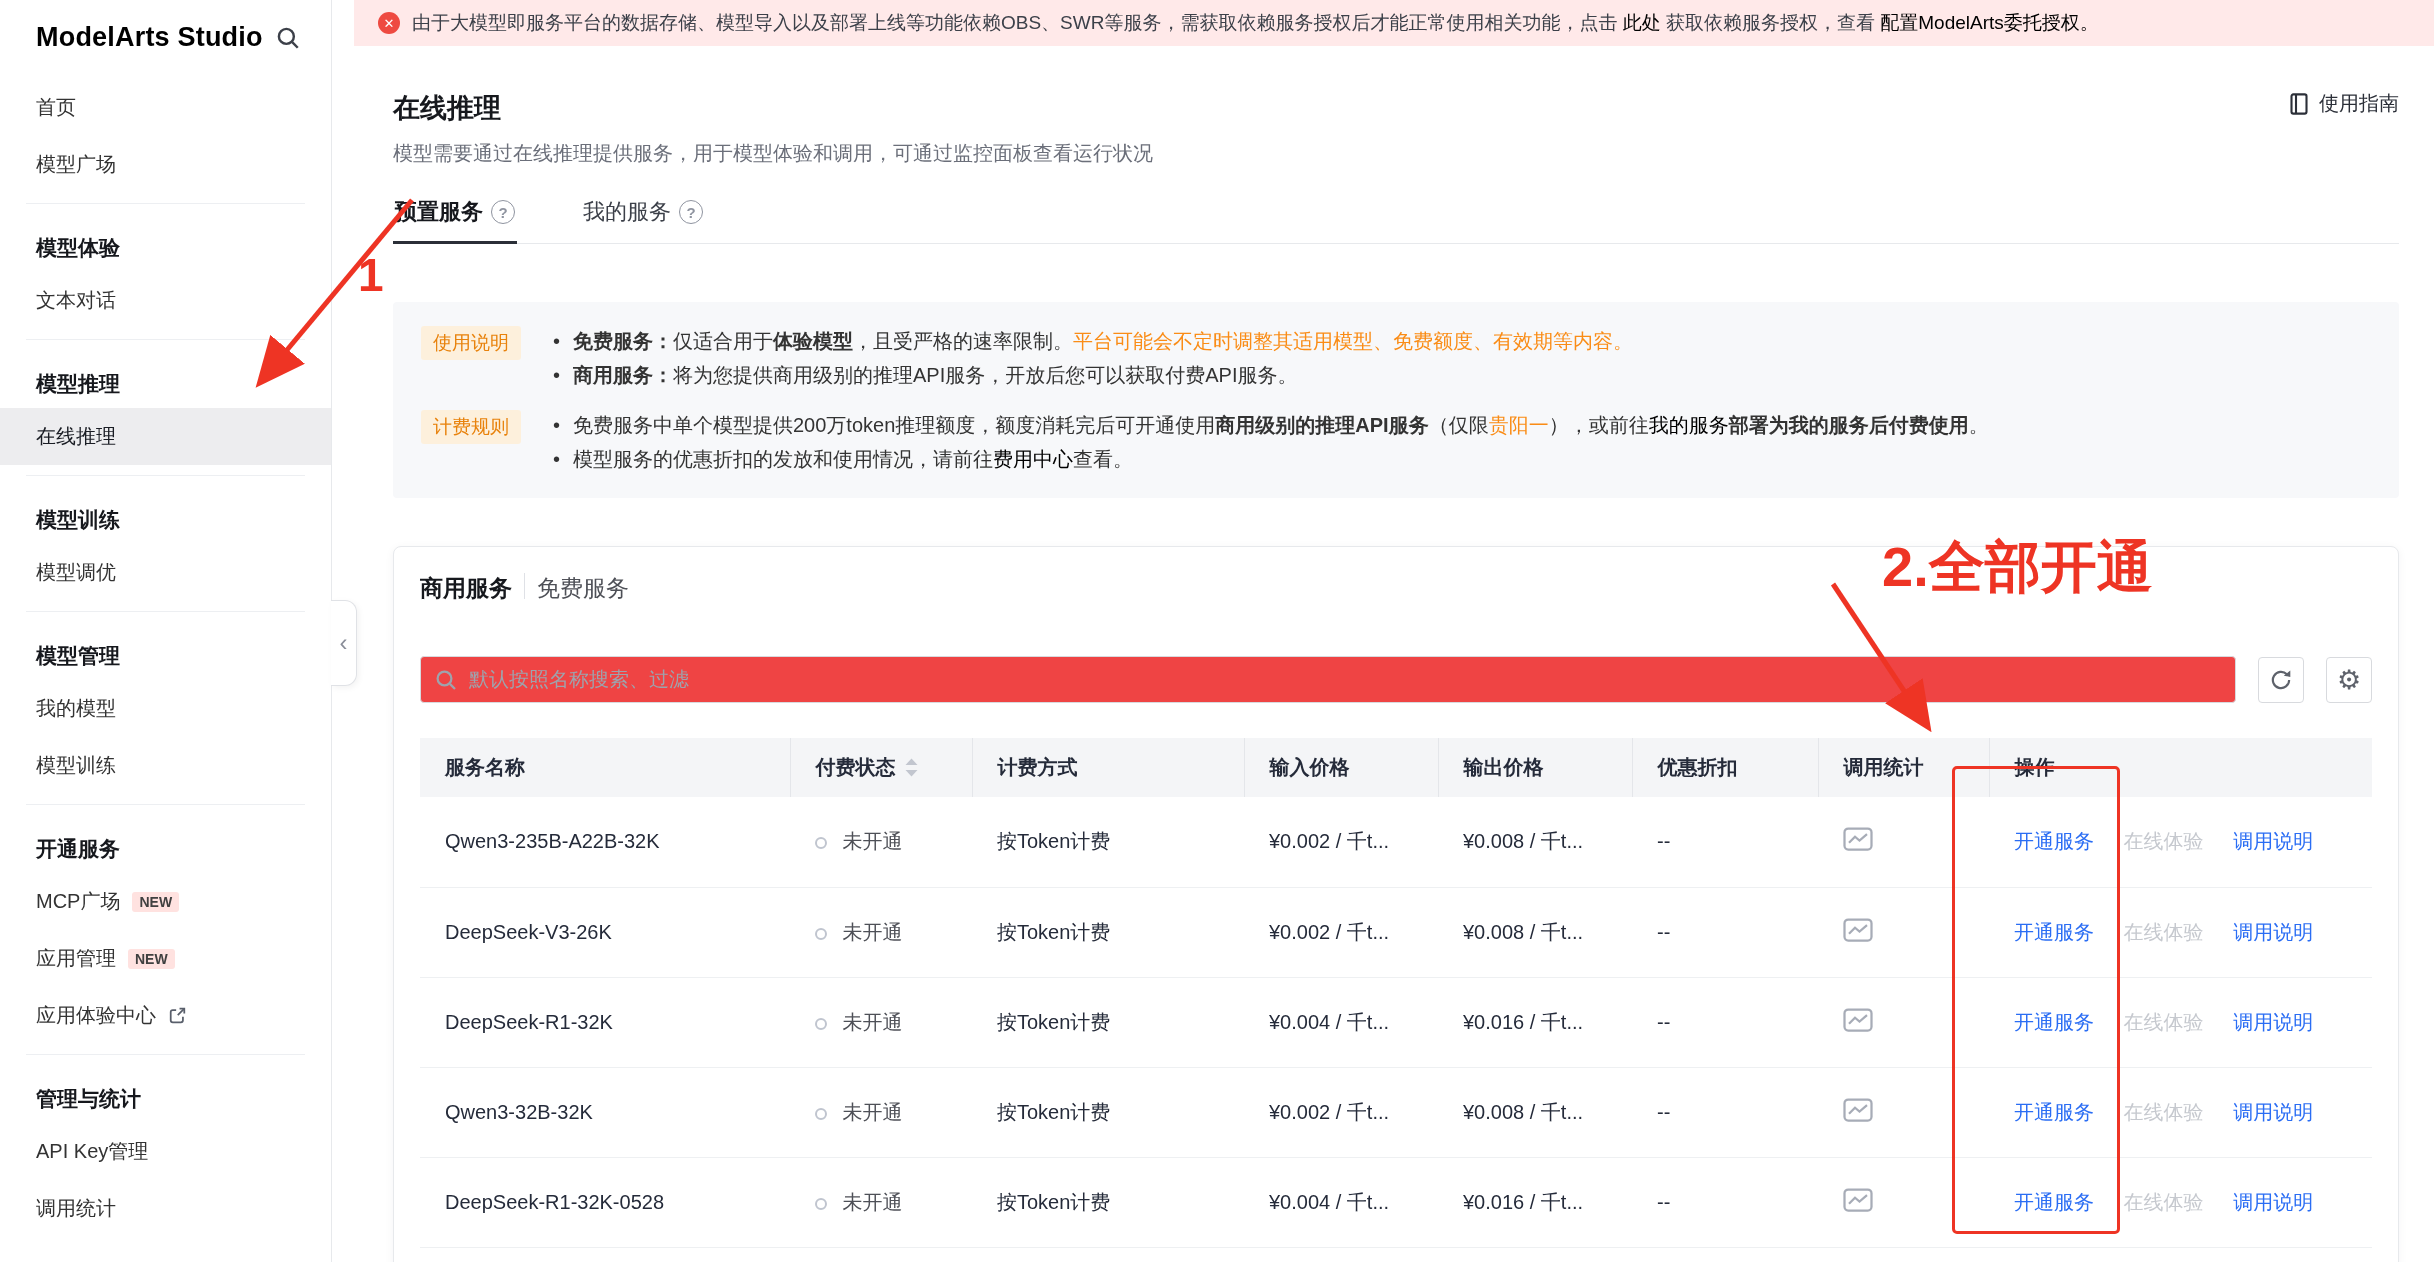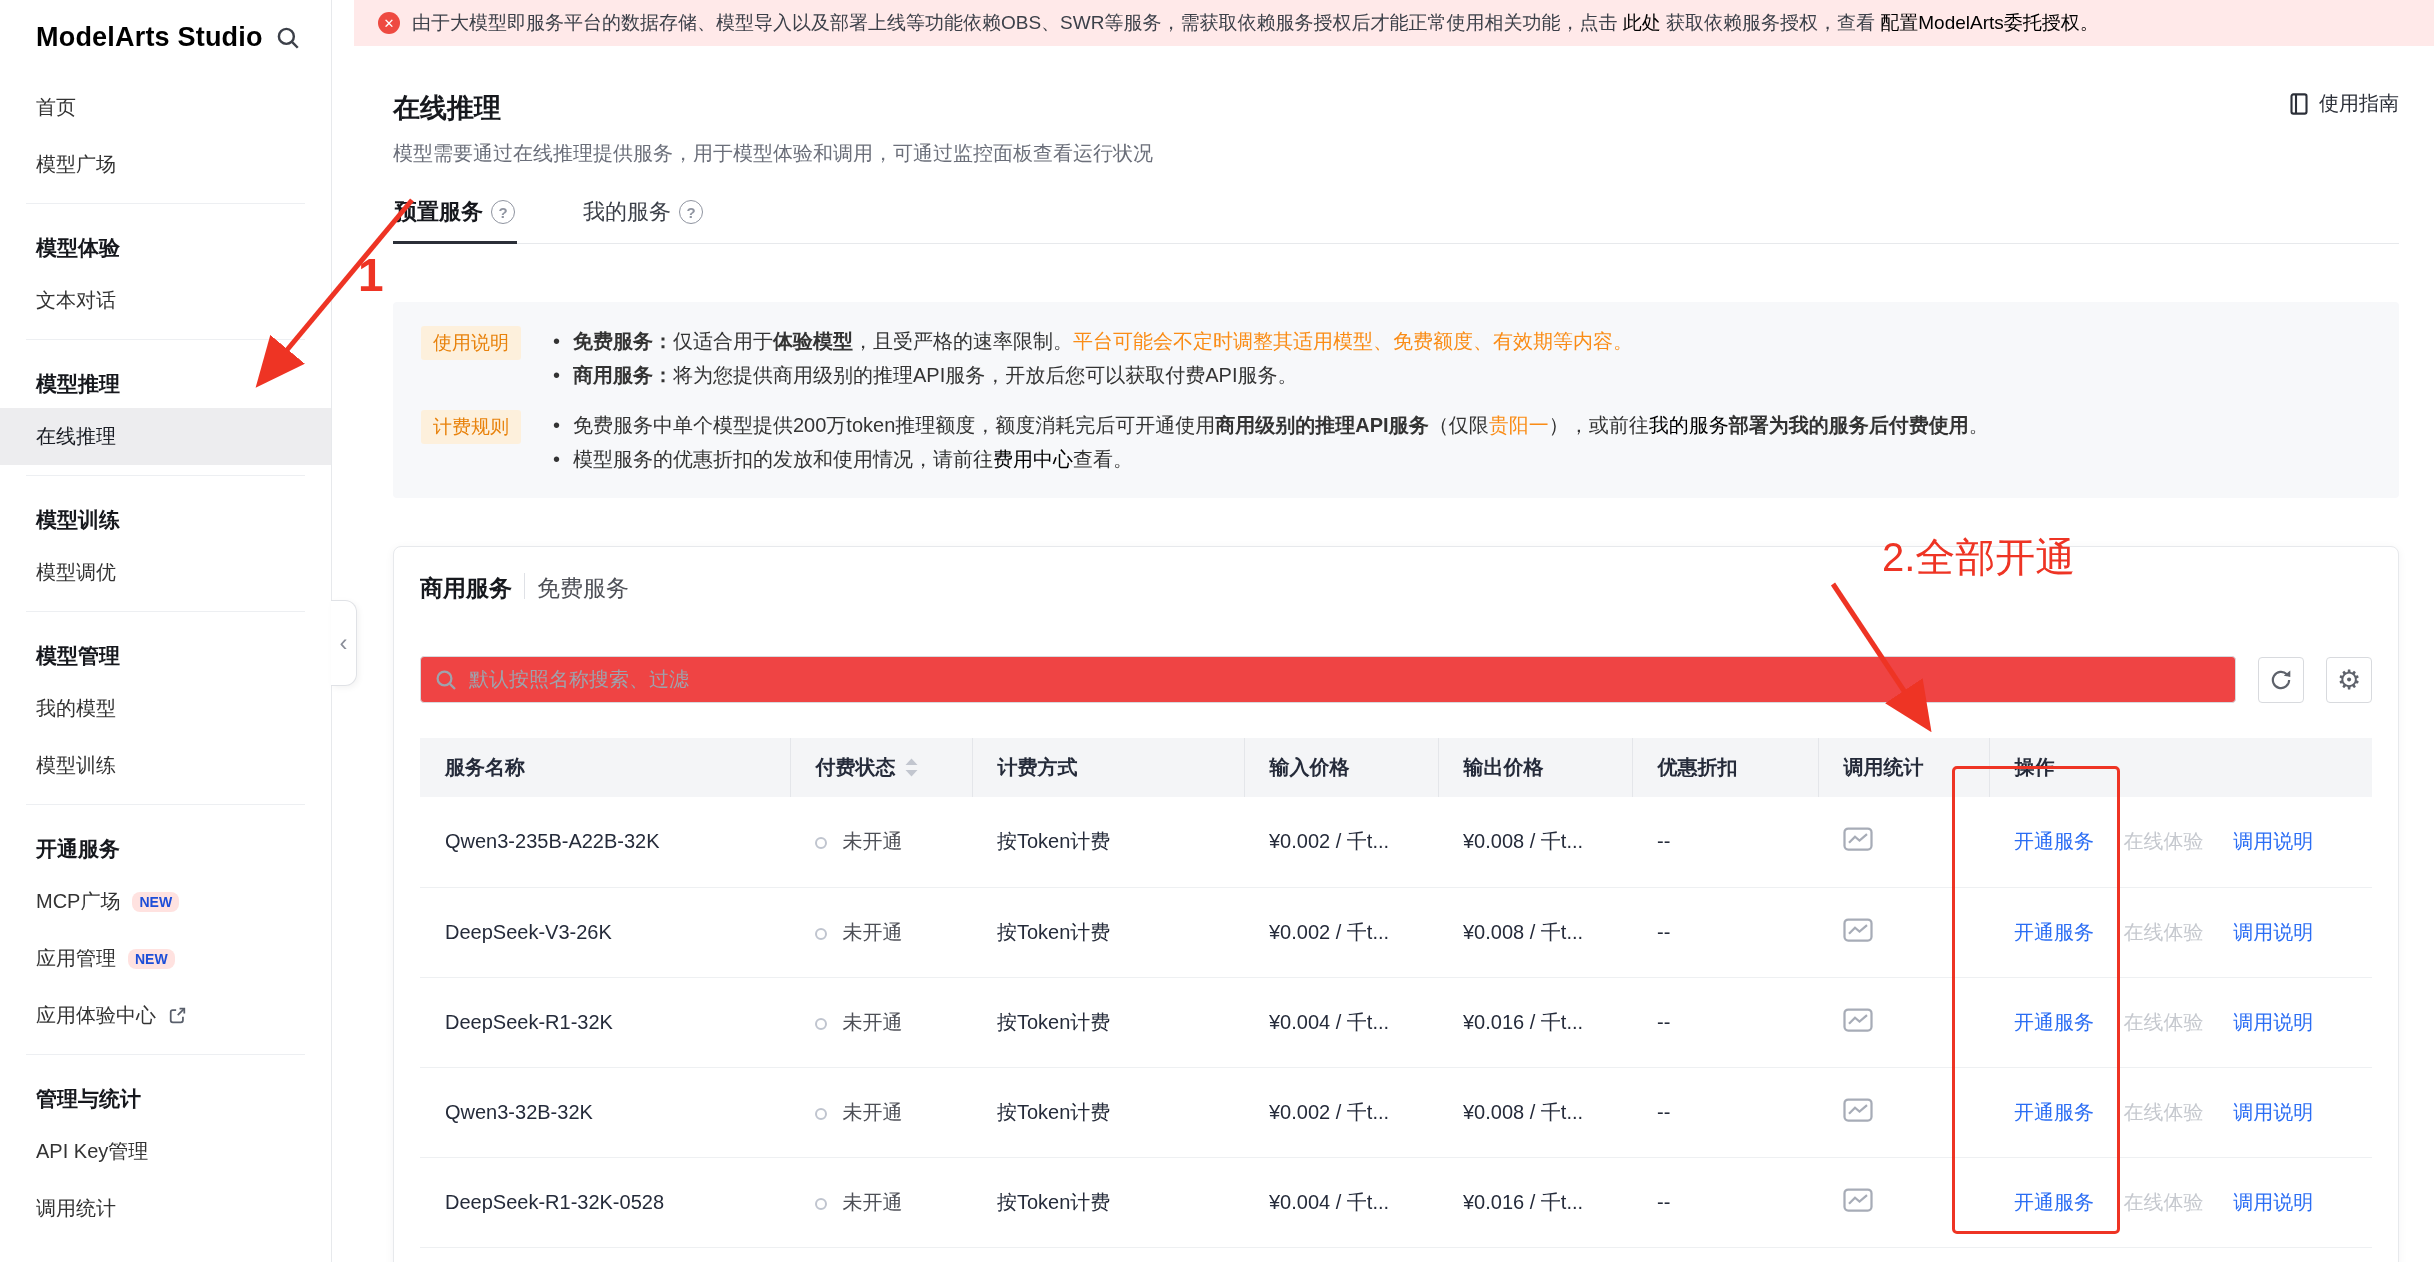--- a/index.html
+++ b/index.html
@@ -91,7 +91,7 @@
   .anno-layer{position:absolute;left:0;top:0;z-index:60;pointer-events:none;}
   .anno-text{position:absolute;color:#ee3424;z-index:60;pointer-events:none;font-weight:600;}
   #anno-step1{left:358px;top:248px;font-size:46px;}
-  #anno-step2{left:1882px;top:530px;font-size:40px;font-weight:400;}
+  #anno-step2{left:1882px;top:530px;font-size:56px;font-weight:700;}
   #anno-rect{position:absolute;left:1952px;top:766px;width:168px;height:468px;border:3px solid #ee3424;
     border-radius:5px;z-index:55;pointer-events:none;}
 </style>

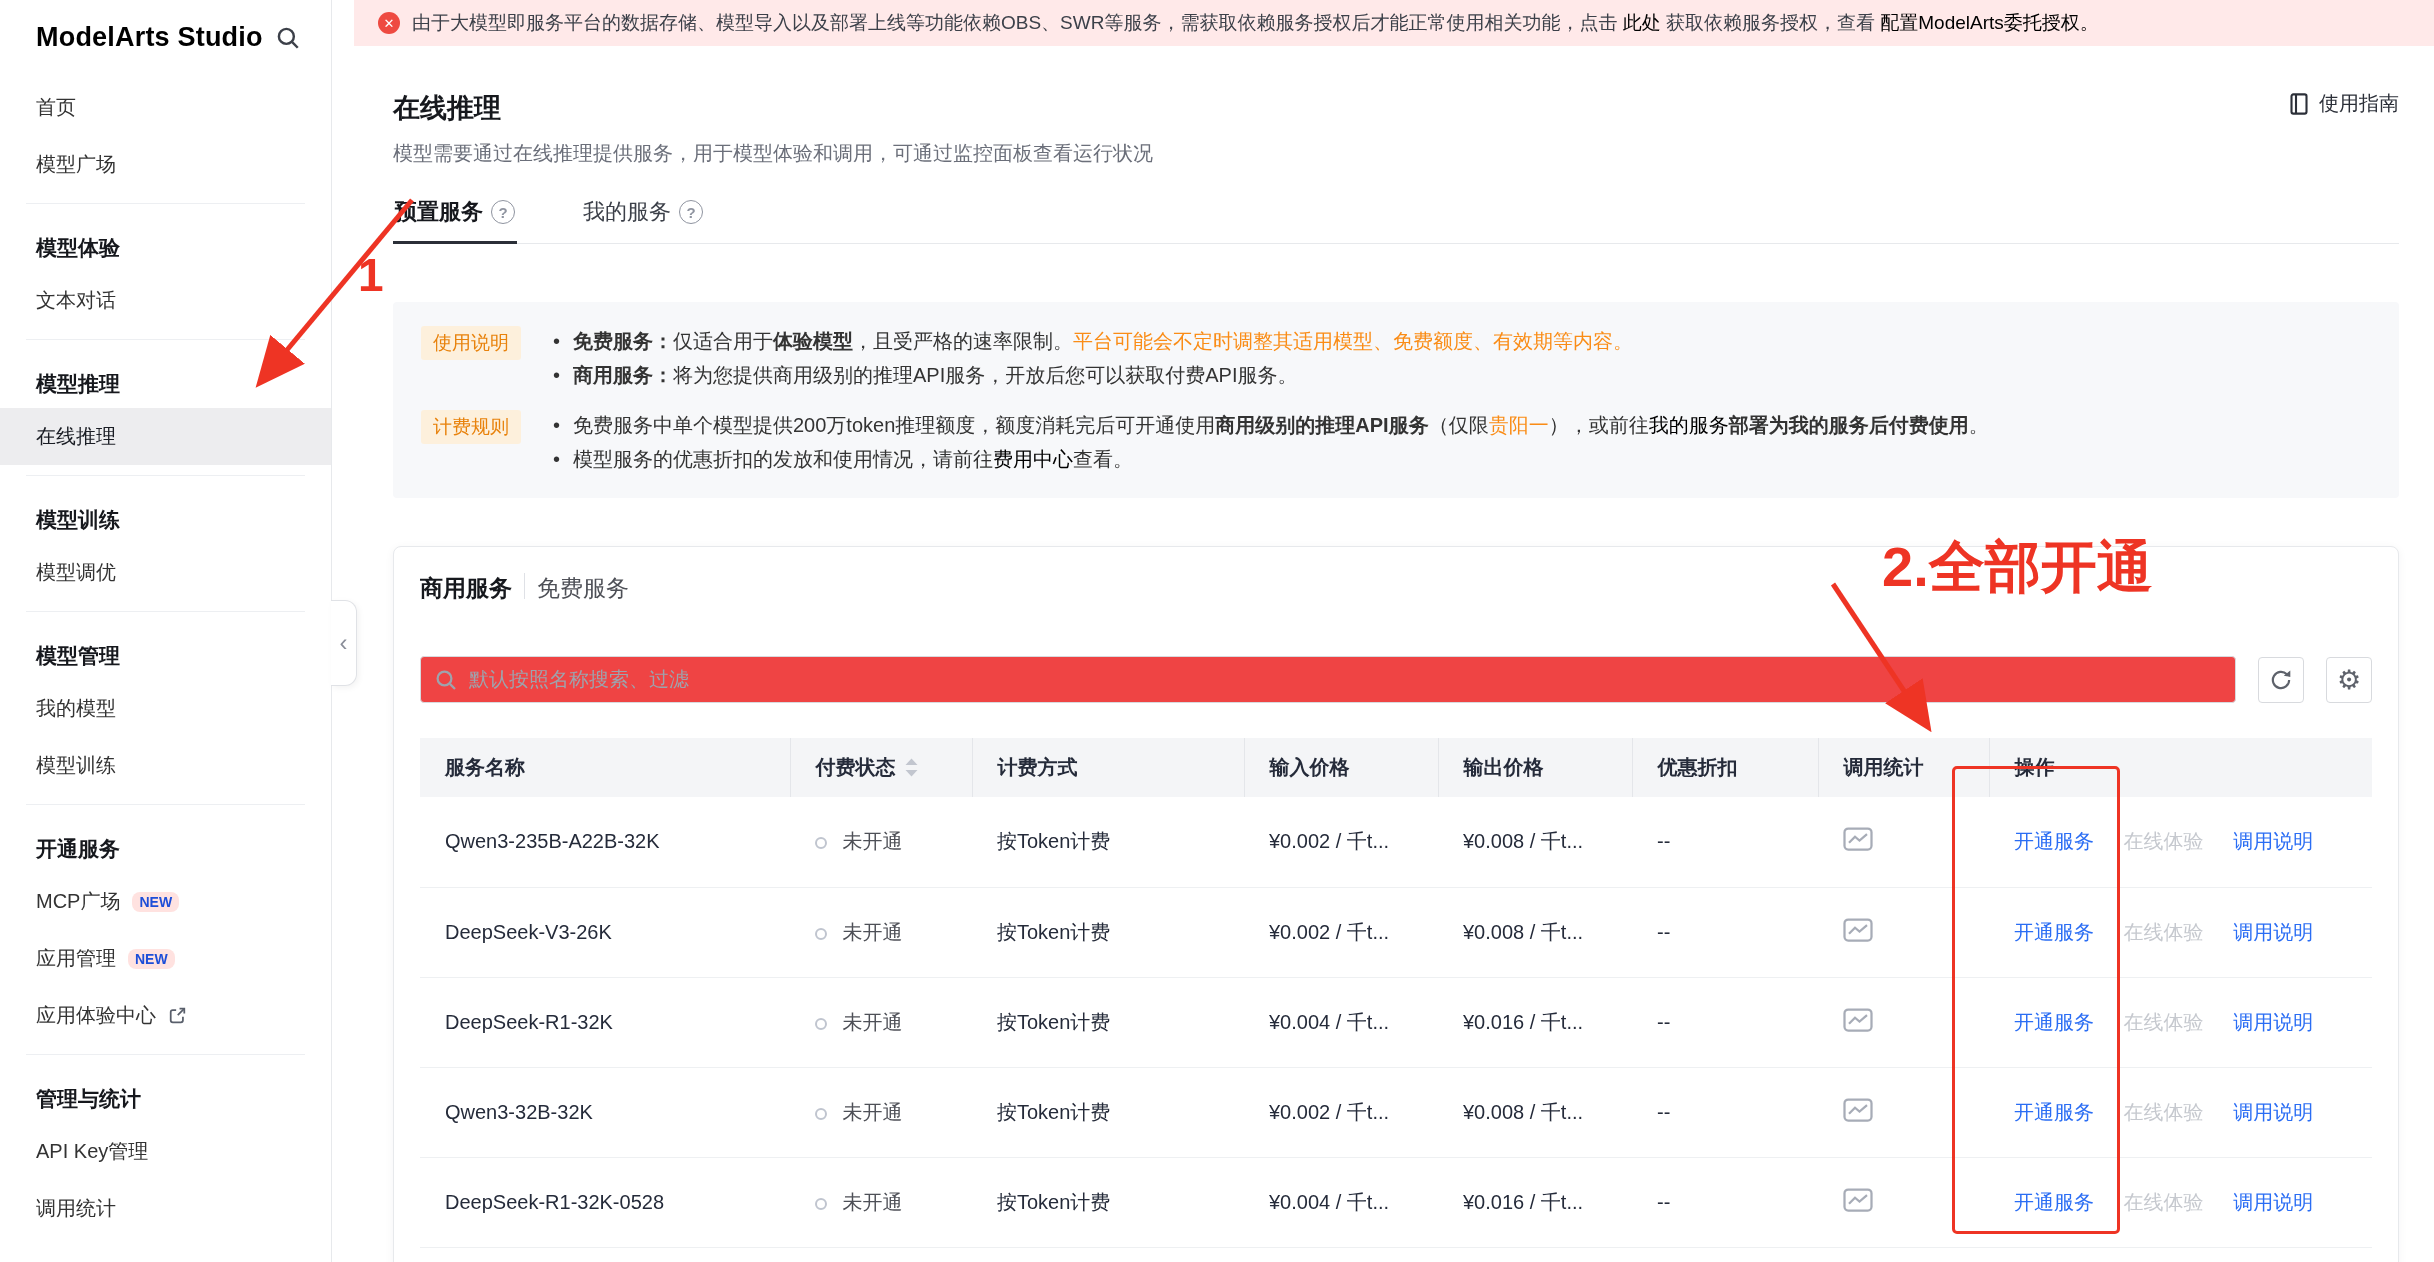--- a/index.html
+++ b/index.html
@@ -16,7 +16,7 @@
   .nav-title{font-size:21px;font-weight:700;color:#16181d;padding:20px 36px 10px 36px;}
   .nav-item{font-size:20px;color:#333;padding:15px 36px;cursor:pointer;display:flex;align-items:center;gap:12px;}
   .nav-item.selected{background:#ededef;color:#1a1d24;}
-  .badge-new{font-size:14px;color:#1d4ed8;background:#ffe2e0;border-radius:8px;padding:2px 7px;font-weight:700;}
+  .badge-new{font-size:14px;color:#404040;background:#ffe2e0;border-radius:3px;padding:2px 7px;font-weight:700;}
   .collapse-handle{position:absolute;left:331px;top:600px;width:26px;height:86px;background:#fff;
     border:1px solid #e0e2e6;border-left:none;border-radius:0 12px 12px 0;z-index:11;
     display:flex;align-items:center;justify-content:center;color:#8a8e99;font-size:24px;cursor:pointer;

